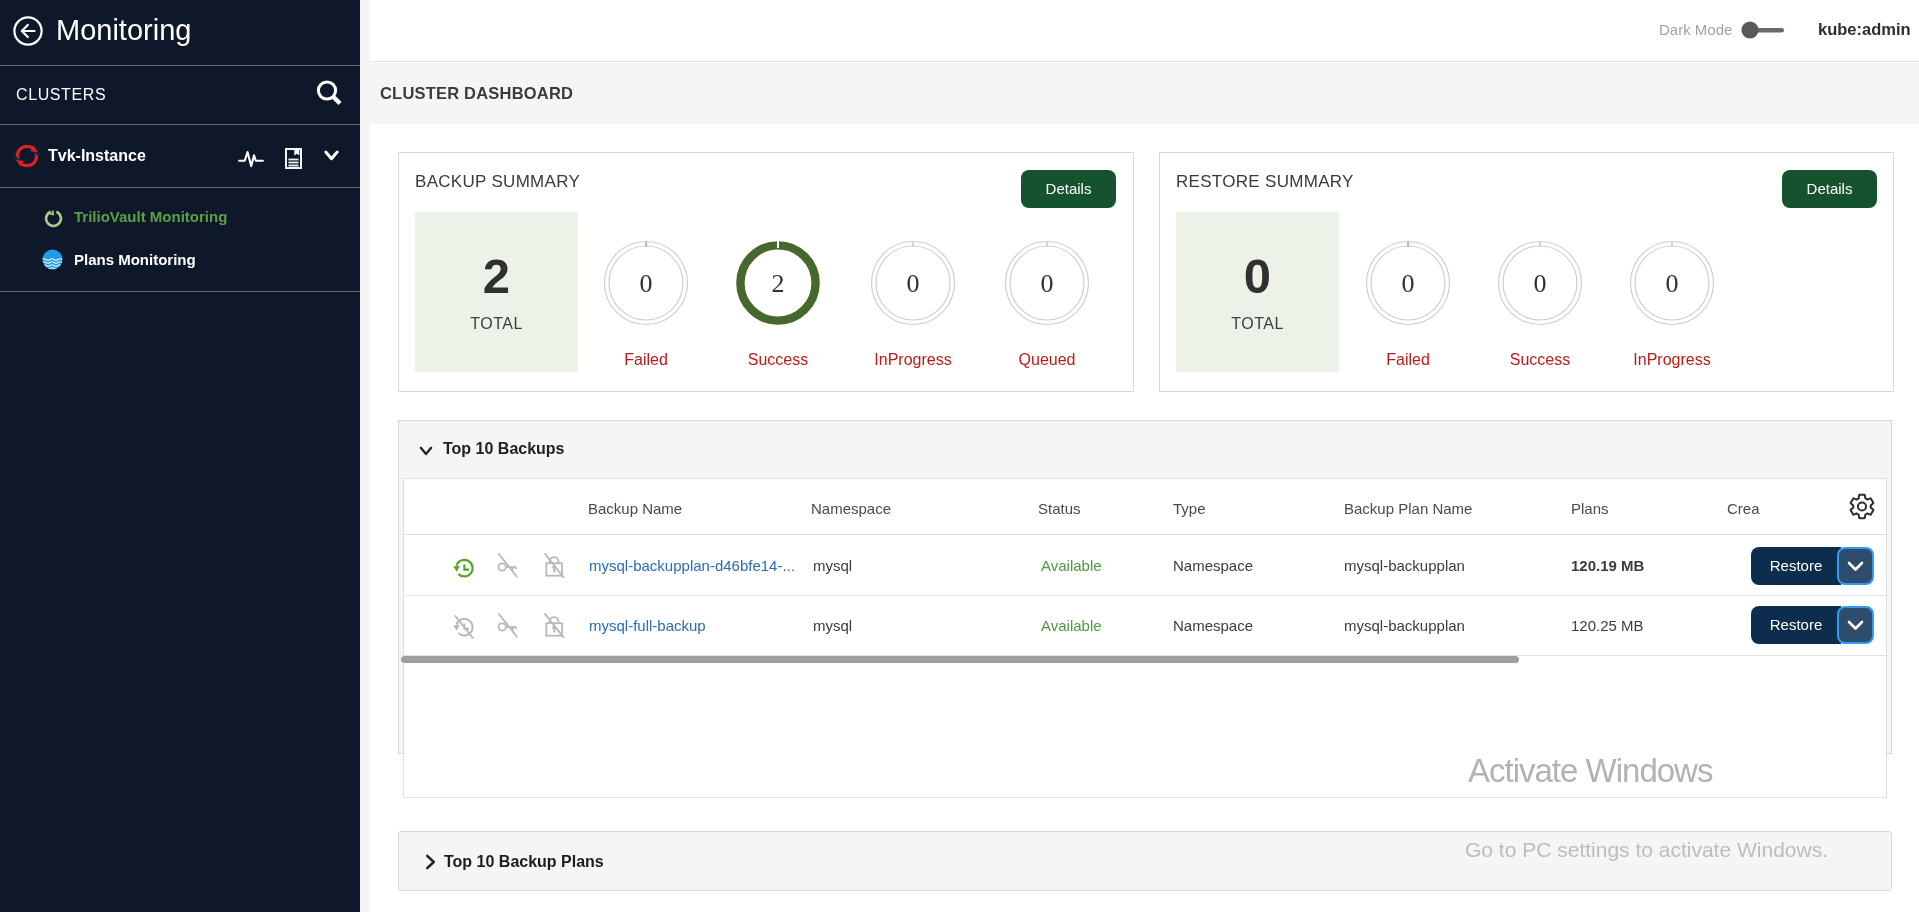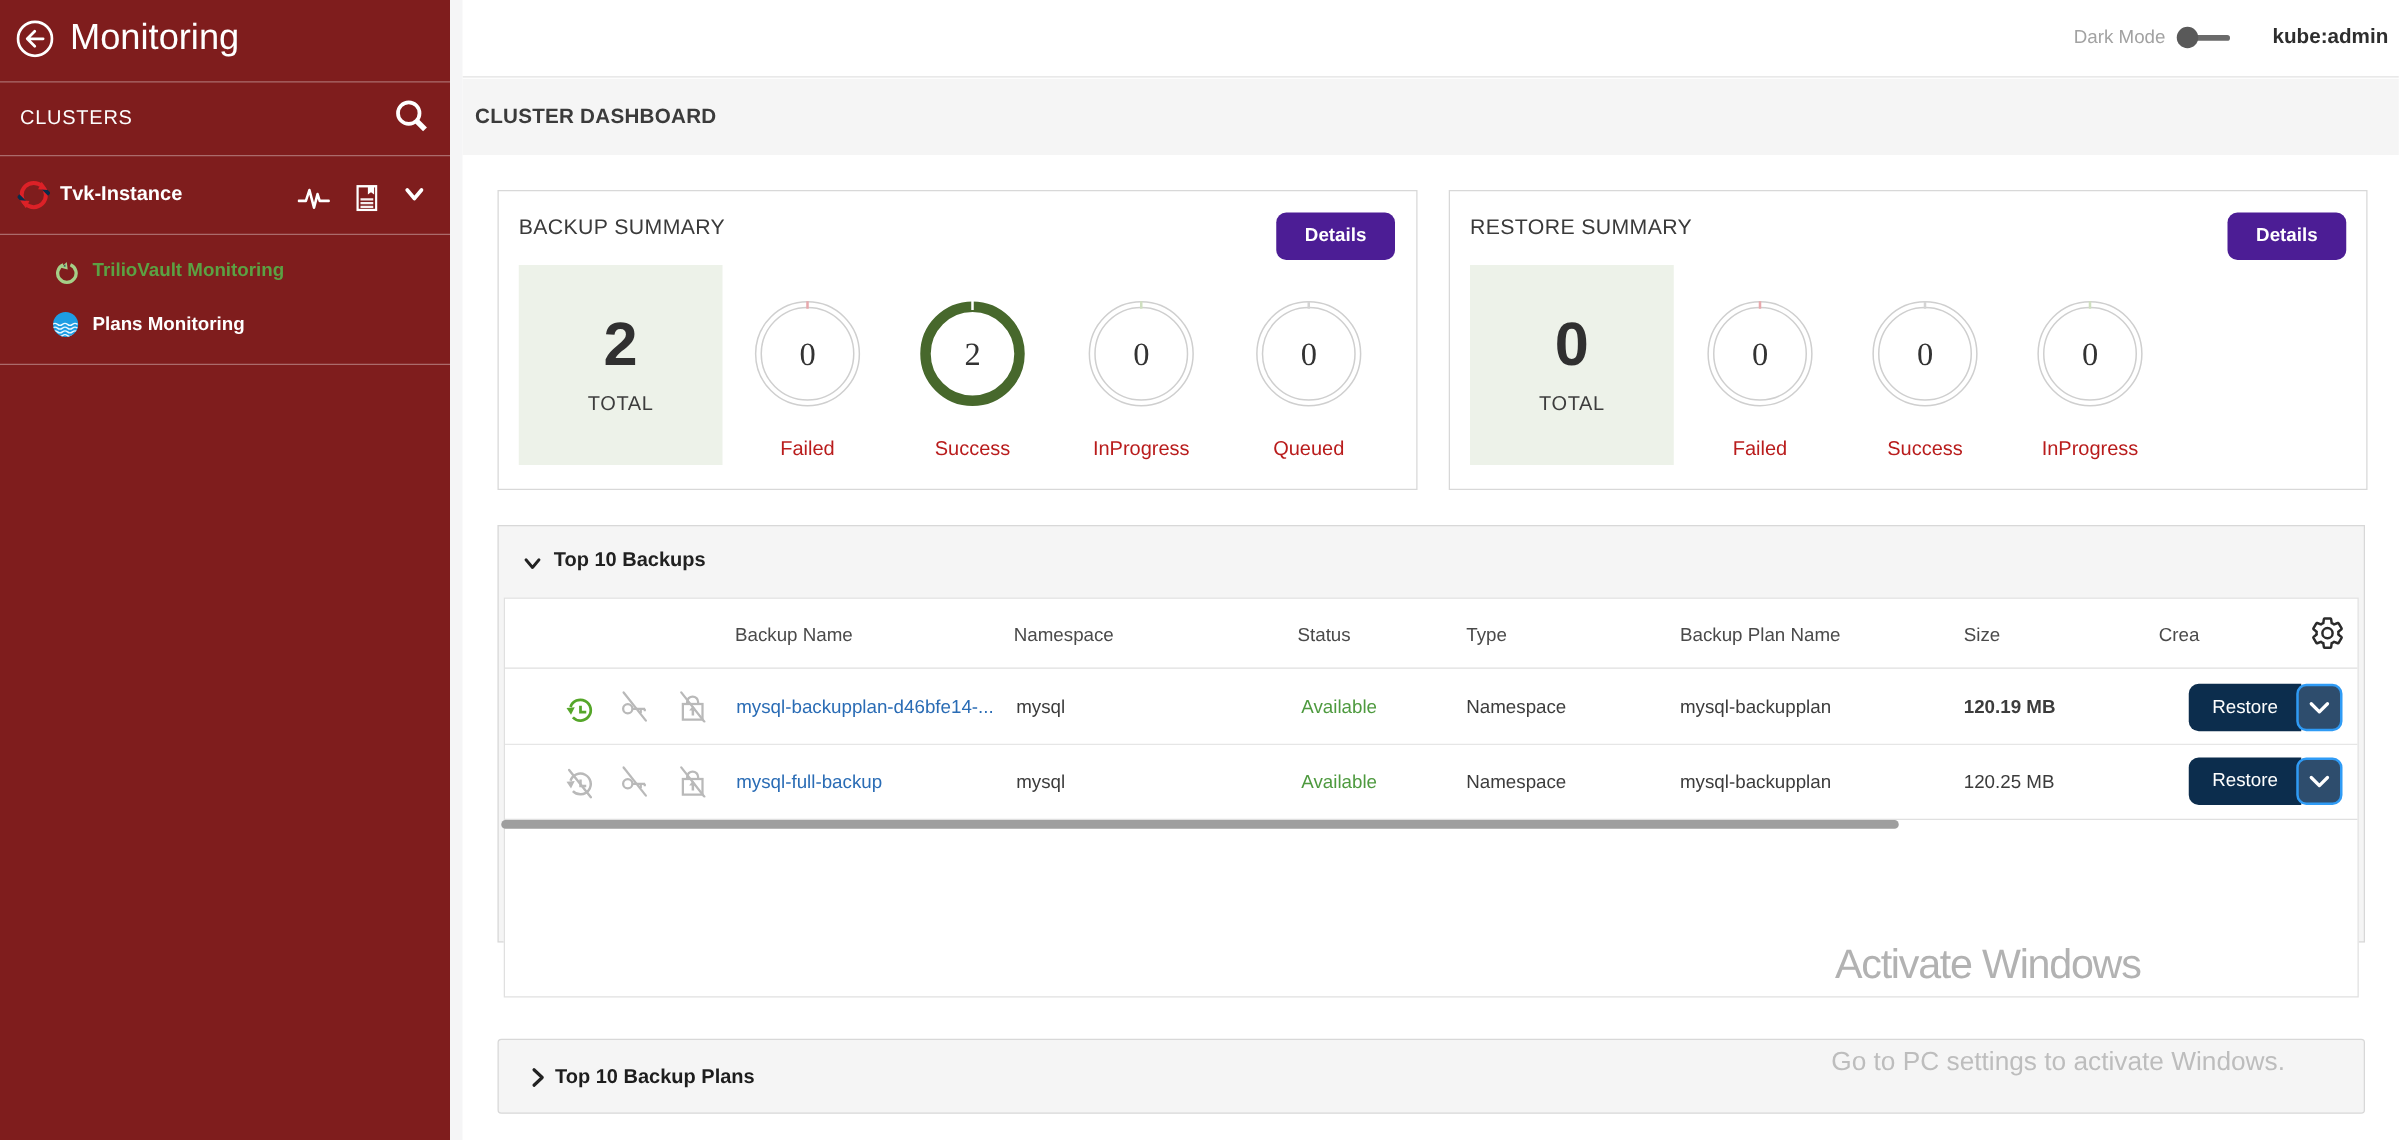--- a/index.html
+++ b/index.html
@@ -8,7 +8,7 @@
 .abs { position:absolute; }
 
 
-#sidebar { position:absolute; left:0; top:0; width:360px; height:912px; background:#7f1d1d; color:#fff; }
+#sidebar { position:absolute; left:0; top:0; width:360px; height:912px; background:#0f172a; color:#fff; }
 .sep { position:absolute; left:0; width:360px; height:1px; background:rgba(255,255,255,0.35); }
 
 

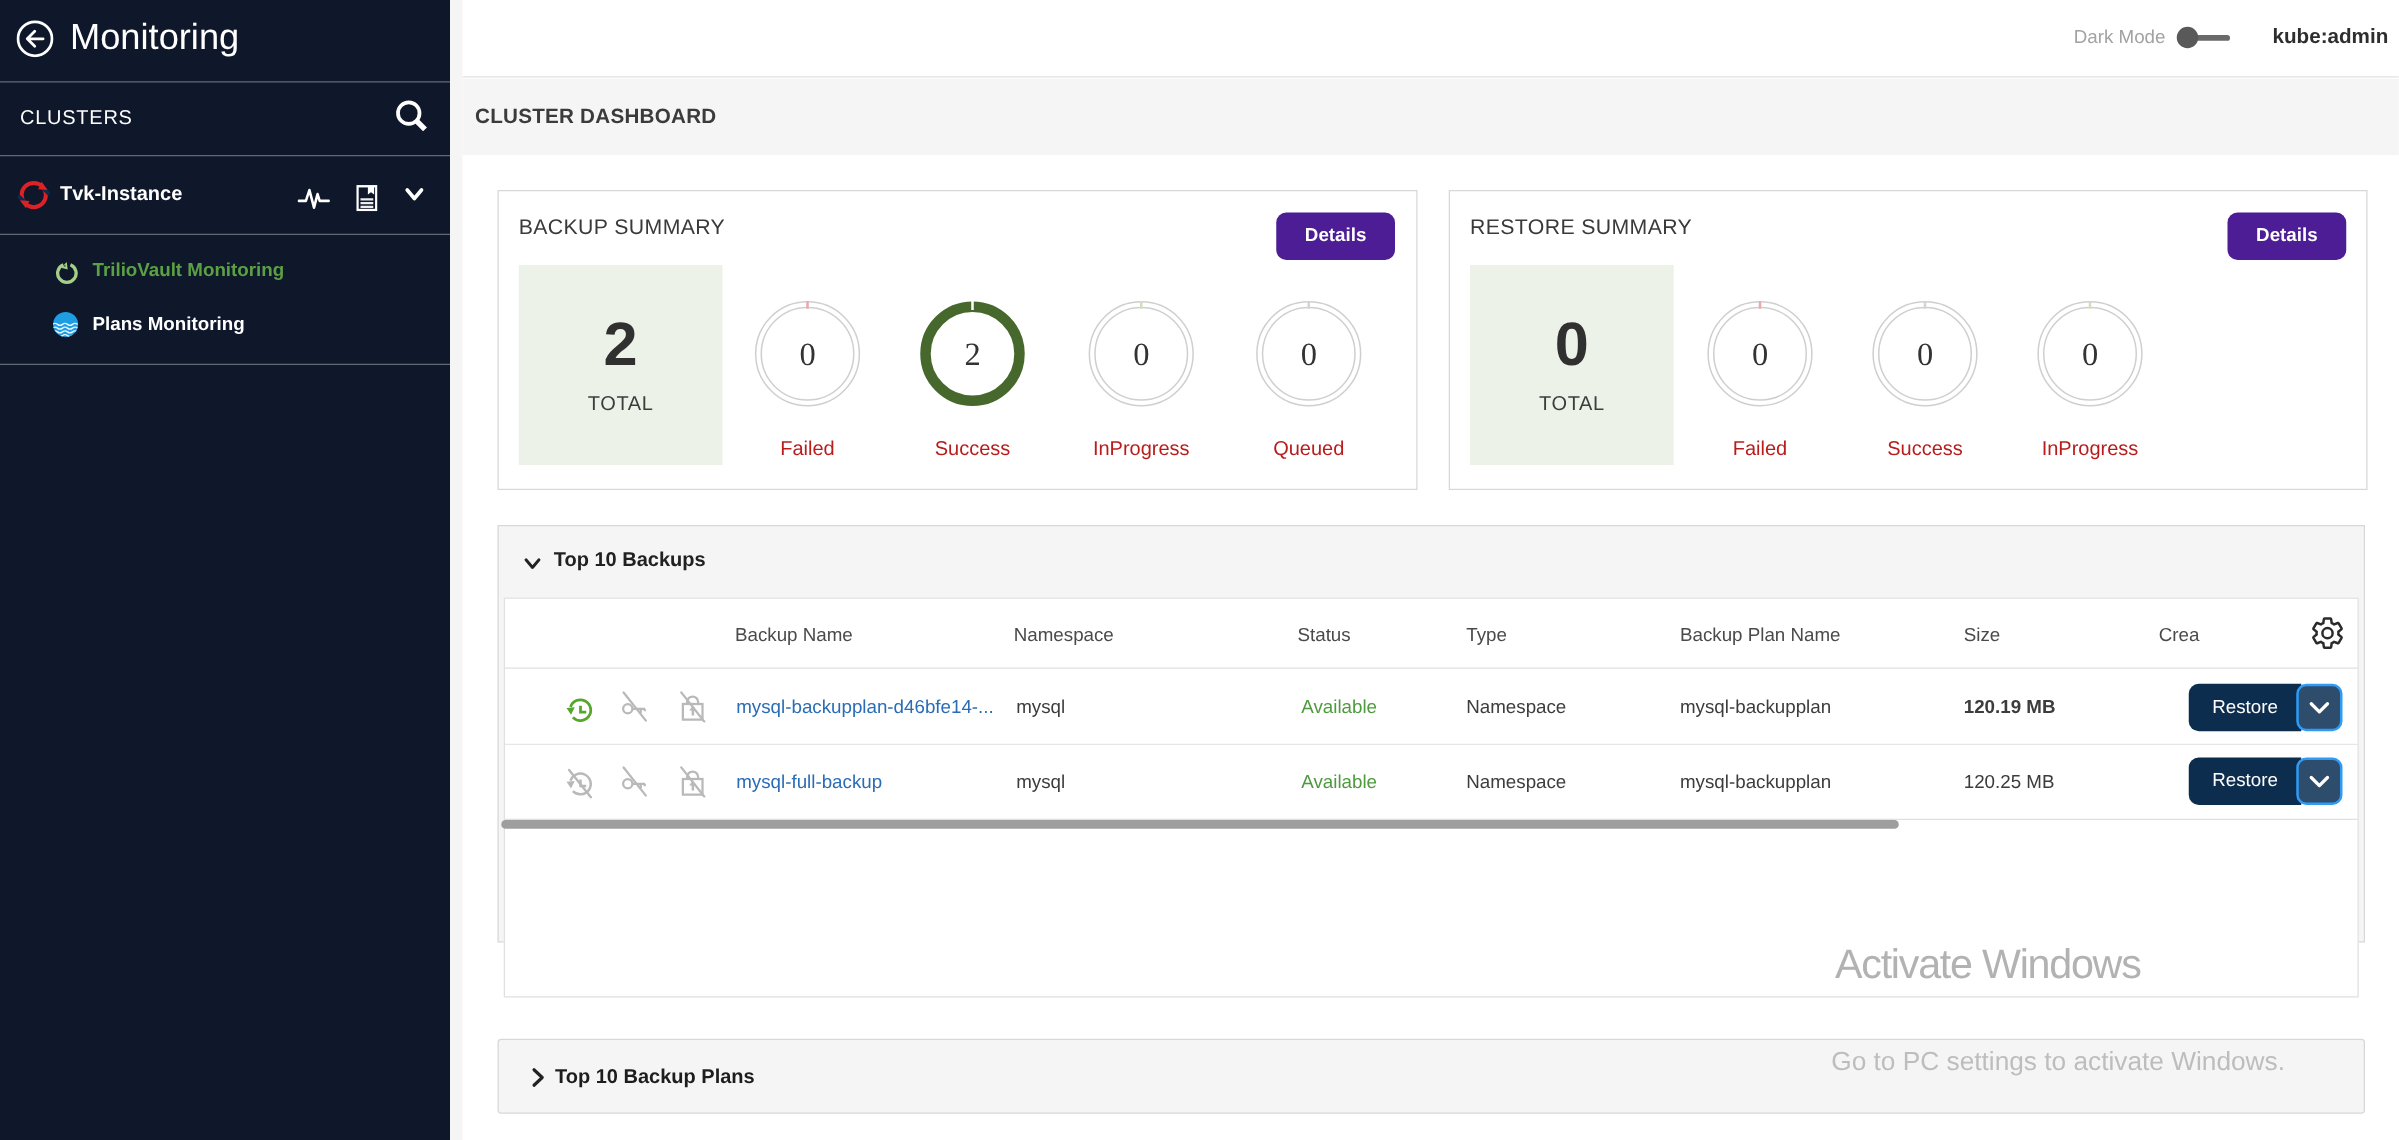--- a/index.html
+++ b/index.html
@@ -18,8 +18,8 @@
 
 
 .card { position:absolute; background:#fff; border:1px solid #d8d8d8; }
-.details-btn { position:absolute; width:95px; height:38px; background:#4c1d95; border-radius:8px; color:#fff;
-  font-size:15px; font-weight:bold; text-align:center; line-height:38px; }
+.details-btn { position:absolute; width:95px; height:38px; background:#14532d; border-radius:8px; color:#fff;
+  font-size:15px; font-weight:normal; text-align:center; line-height:38px; }
 .tile { position:absolute; left:16px; top:59px; width:163px; height:160px; background:#edf2e9; text-align:center; }
 .circ-label { position:absolute; top:198px; font-size:16px; color:#b91c1c; text-align:center; width:140px; }
 

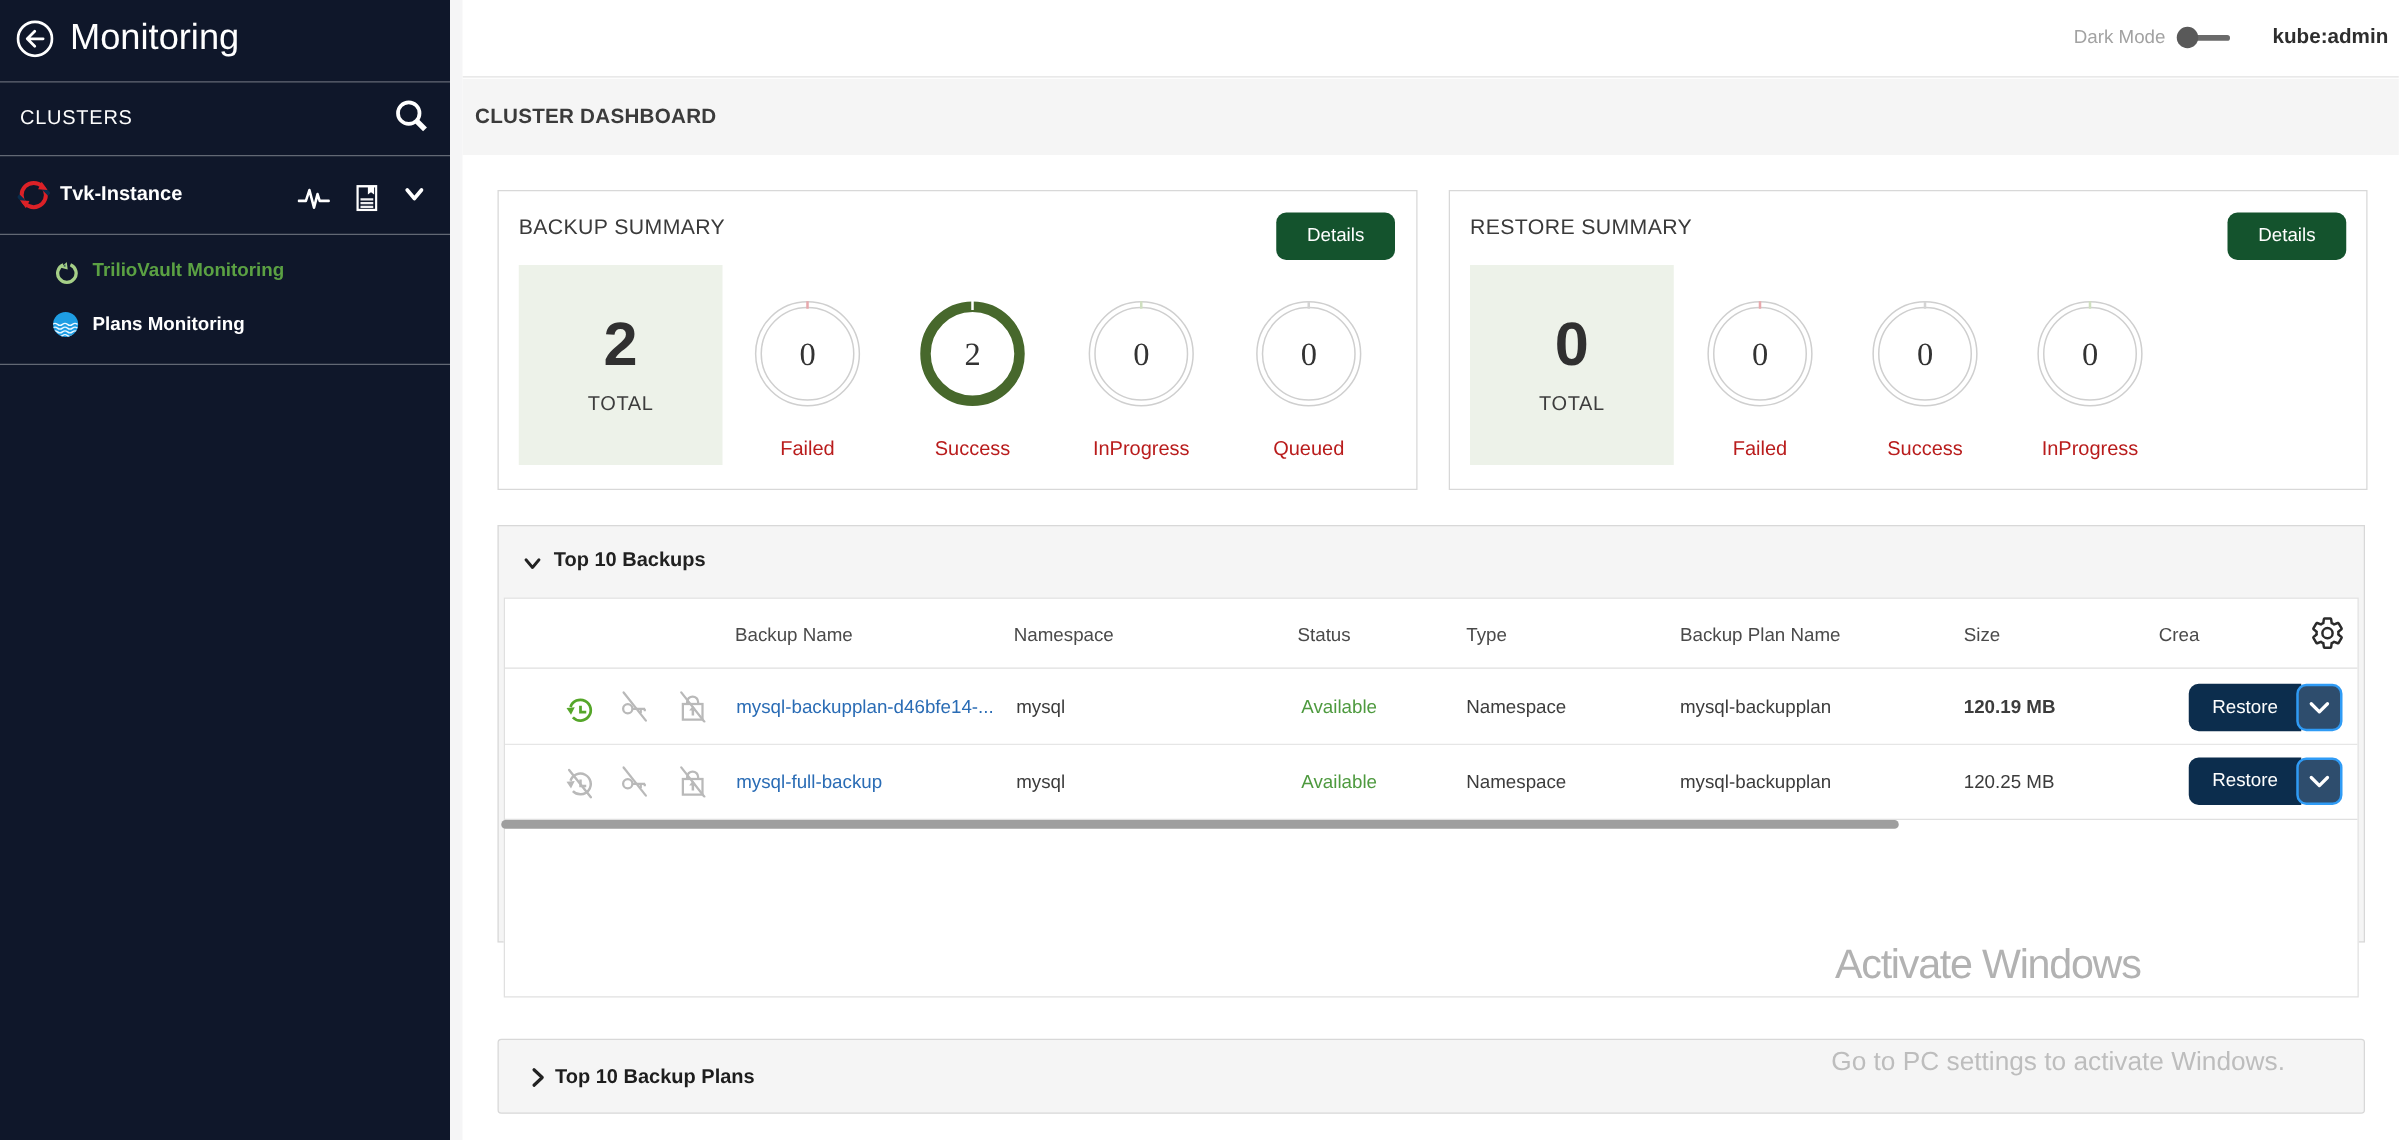--- a/index.html
+++ b/index.html
@@ -192,7 +192,7 @@
   <div class="hcell" style="left:639px;top:79px;">Status</div>
   <div class="hcell" style="left:774px;top:79px;">Type</div>
   <div class="hcell" style="left:945px;top:79px;">Backup Plan Name</div>
-  <div class="hcell" style="left:1172px;top:79px;">Size</div>
+  <div class="hcell" style="left:1172px;top:79px;">Plans</div>
   <div class="hcell" style="left:1328px;top:79px;">Crea</div>
   <svg class="abs" style="left:1449px;top:71px;" width="28" height="29" viewBox="0 0 24 24">
     <path fill="#fff" stroke="#2b2b2b" stroke-width="1.7" fill-rule="evenodd" d="M19.43 12.98c.04-.32.07-.64.07-.98s-.03-.66-.07-.98l2.11-1.65c.19-.15.24-.42.12-.64l-2-3.46c-.12-.22-.39-.3-.61-.22l-2.49 1c-.52-.4-1.08-.73-1.69-.98l-.38-2.65C14.46 2.18 14.25 2 14 2h-4c-.25 0-.46.18-.49.42l-.38 2.65c-.61.25-1.17.59-1.69.98l-2.49-1c-.23-.09-.49 0-.61.22l-2 3.46c-.13.22-.07.49.12.64l2.11 1.65c-.04.32-.07.65-.07.98s.03.66.07.98l-2.11 1.65c-.19.15-.24.42-.12.64l2 3.46c.12.22.39.3.61.22l2.49-1c.52.4 1.08.73 1.69.98l.38 2.65c.03.24.24.42.49.42h4c.25 0 .46-.18.49-.42l.38-2.65c.61-.25 1.17-.59 1.69-.98l2.49 1c.23.09.49 0 .61-.22l2-3.46c.12-.22.07-.49-.12-.64l-2.11-1.65zM12 15.5c-1.93 0-3.5-1.57-3.5-3.5s1.57-3.5 3.5-3.5 3.5 1.57 3.5 3.5-1.57 3.5-3.5 3.5z"></path>

